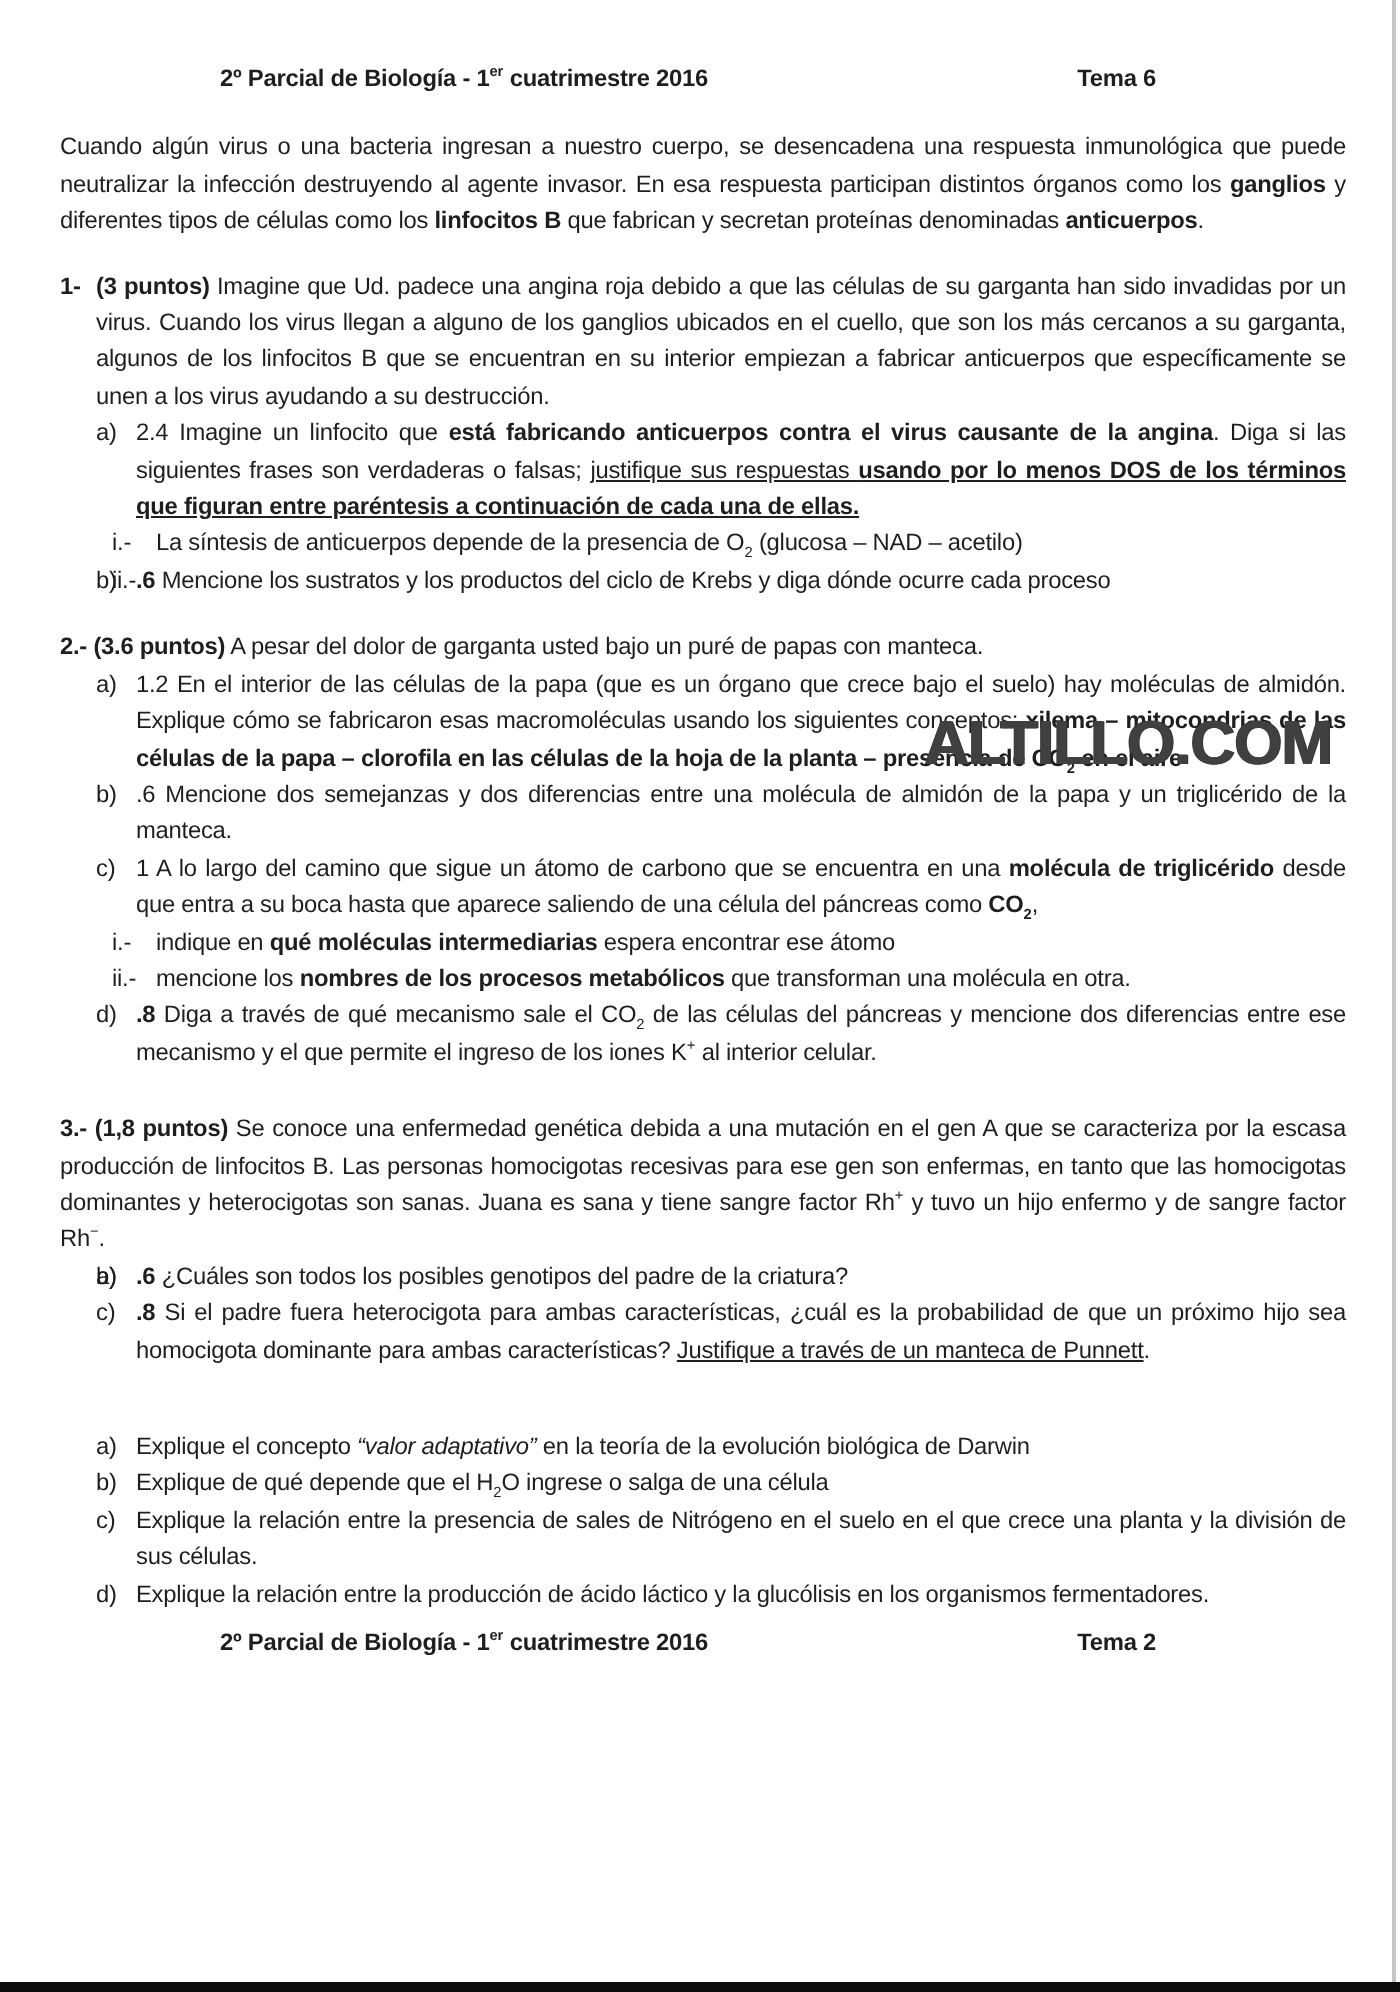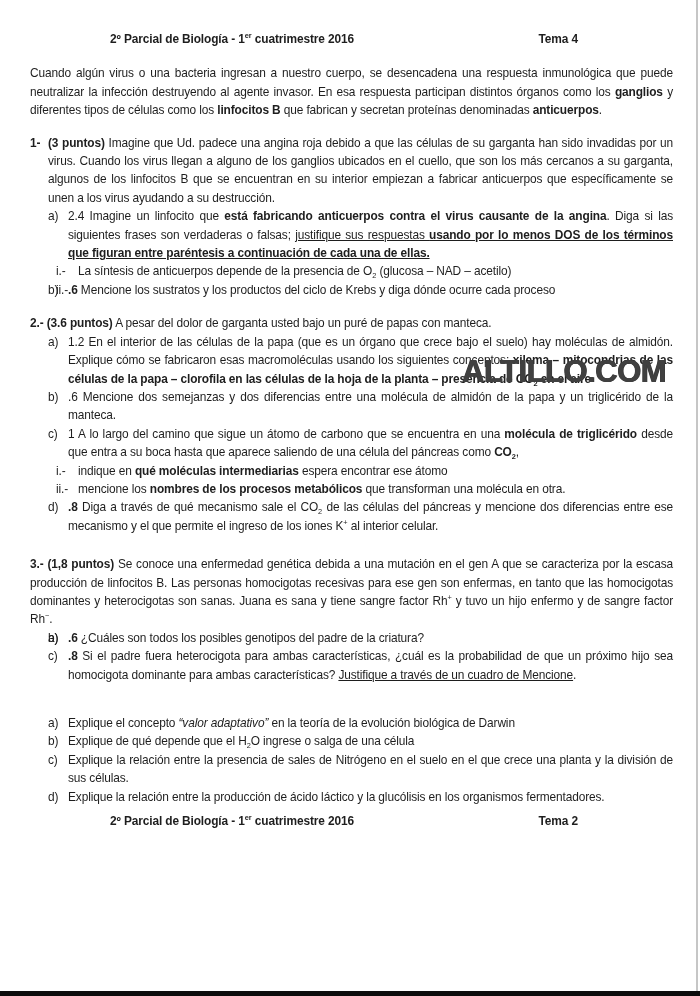--- a/index.html
+++ b/index.html
@@ -57,7 +57,7 @@
   <div class="content">
       <div class="row2">
         <span><span class="b">2º Parcial de Biología -  1</span><sup class="b">er</sup><span class="b"> cuatrimestre 2016</span></span>
-        <span><span class="b">Tema 4</span></span>
+        <span><span class="b">Tema 6</span></span>
       </div>
       <div style="height: 16px;"></div>
       <div class="blk just"><span>Cuando algún virus o una bacteria ingresan a nuestro cuerpo, se desencadena una respuesta inmunológica que puede neutralizar la infección destruyendo al agente invasor. En esa respuesta participan distintos órganos como los </span><span class="b">ganglios</span><span> y diferentes tipos de células como los </span><span class="b">linfocitos B</span><span> que fabrican y secretan proteínas denominadas </span><span class="b">anticuerpos</span><span>.</span></div>

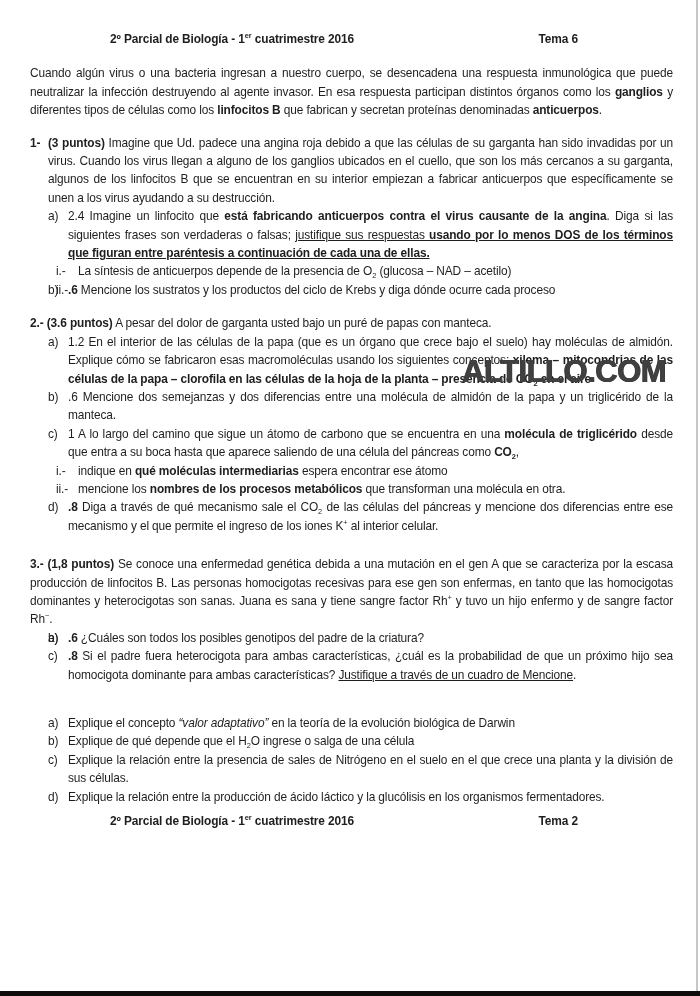--- a/index.html
+++ b/index.html
@@ -79,7 +79,7 @@
       <div class="blk just"><span class="marker b">3.-&nbsp;</span><span class="b">(1,8 puntos)</span><span> Se conoce una enfermedad genética debida a una mutación en el gen A que se caracteriza por la escasa producción de linfocitos B. Las personas homocigotas recesivas para ese gen son enfermas, en tanto que las homocigotas dominantes y heterocigotas son sanas.  Juana es sana y tiene sangre factor Rh</span><sup>+</sup><span> y tuvo un hijo enfermo y de sangre factor Rh</span><sup>−</sup><span>.</span></div>
       <div class="blk item"><span class="marker">a)&nbsp;</span></div>
       <div class="blk item"><span class="marker">b)&nbsp;</span><span class="b">.6</span><span> ¿Cuáles son todos los posibles genotipos del padre de la criatura?</span></div>
-      <div class="blk item just"><span class="marker">c)&nbsp;</span><span class="b">.8</span><span> Si el padre fuera heterocigota para ambas características, ¿cuál es la probabilidad de que un próximo hijo sea homocigota dominante para ambas características? </span><span class="u">Justifique a través de un cuadro de Mencione</span><span>.</span></div>
+      <div class="blk item just"><span class="marker">c)&nbsp;</span><span class="b">.8</span><span> Si el padre fuera heterocigota para ambas características, ¿cuál es la probabilidad de que un próximo hijo sea homocigota dominante para ambas características? </span><span class="u">Justifique a través de un manteca de Punnett</span><span>.</span></div>
       <div style="height: 30px;"></div>
       <div class="blk item"><span class="marker">a)&nbsp;</span><span>Explique el concepto </span><span class="i">“valor adaptativo”</span><span> en la teoría de la evolución biológica de Darwin</span></div>
       <div class="blk item"><span class="marker">b)&nbsp;</span><span>Explique de qué depende que el H</span><sub>2</sub><span>O ingrese o salga de una célula</span></div>

